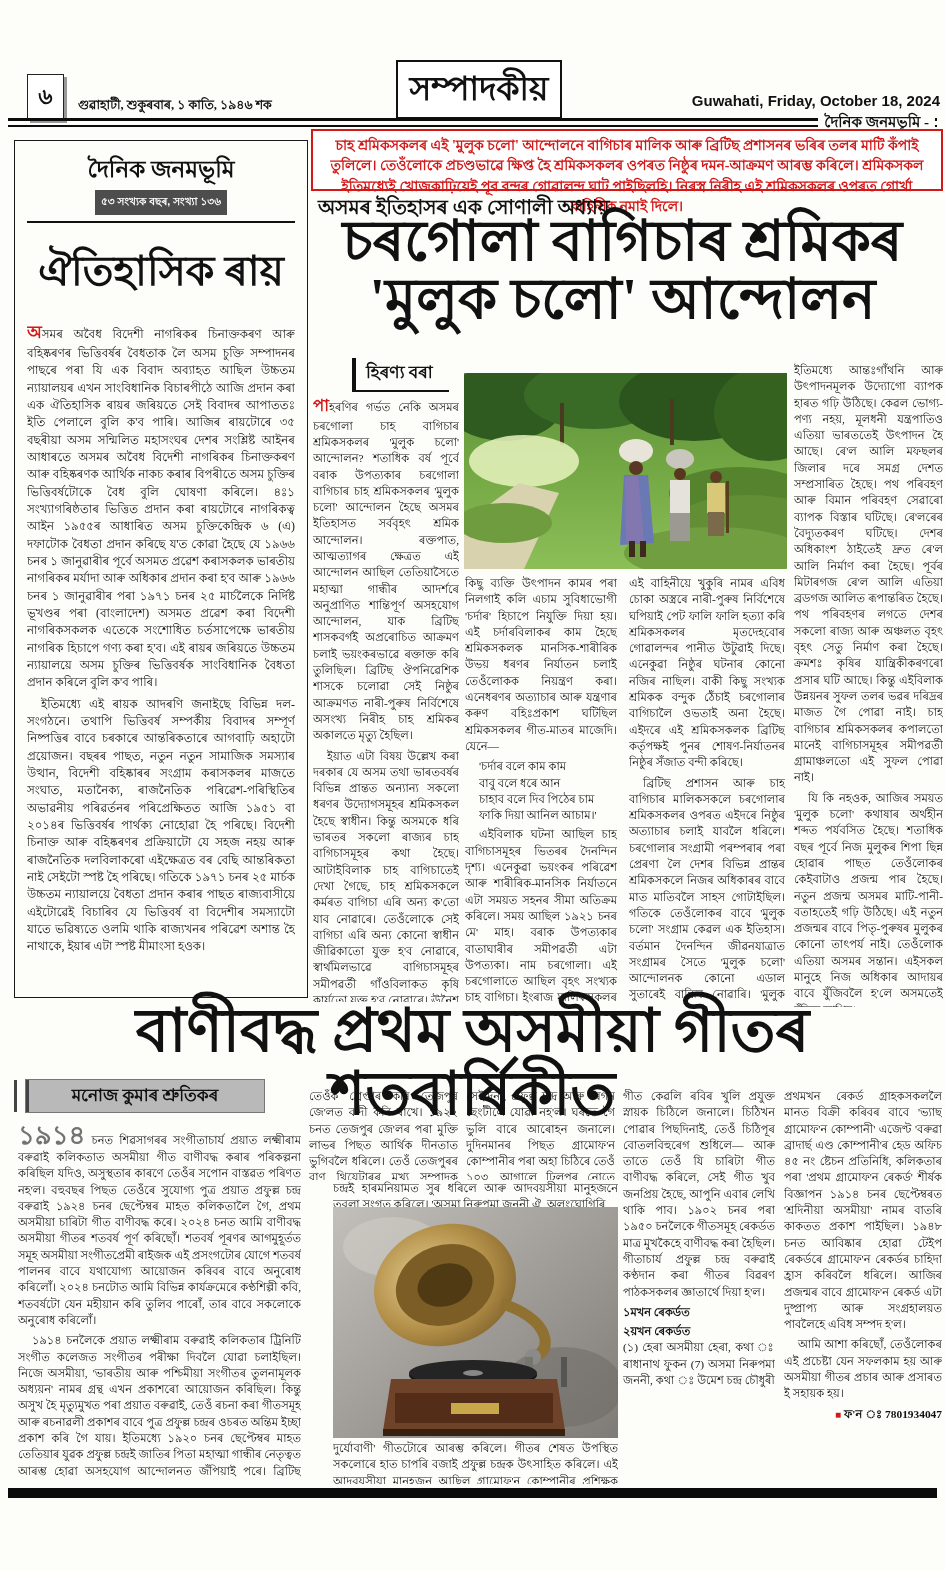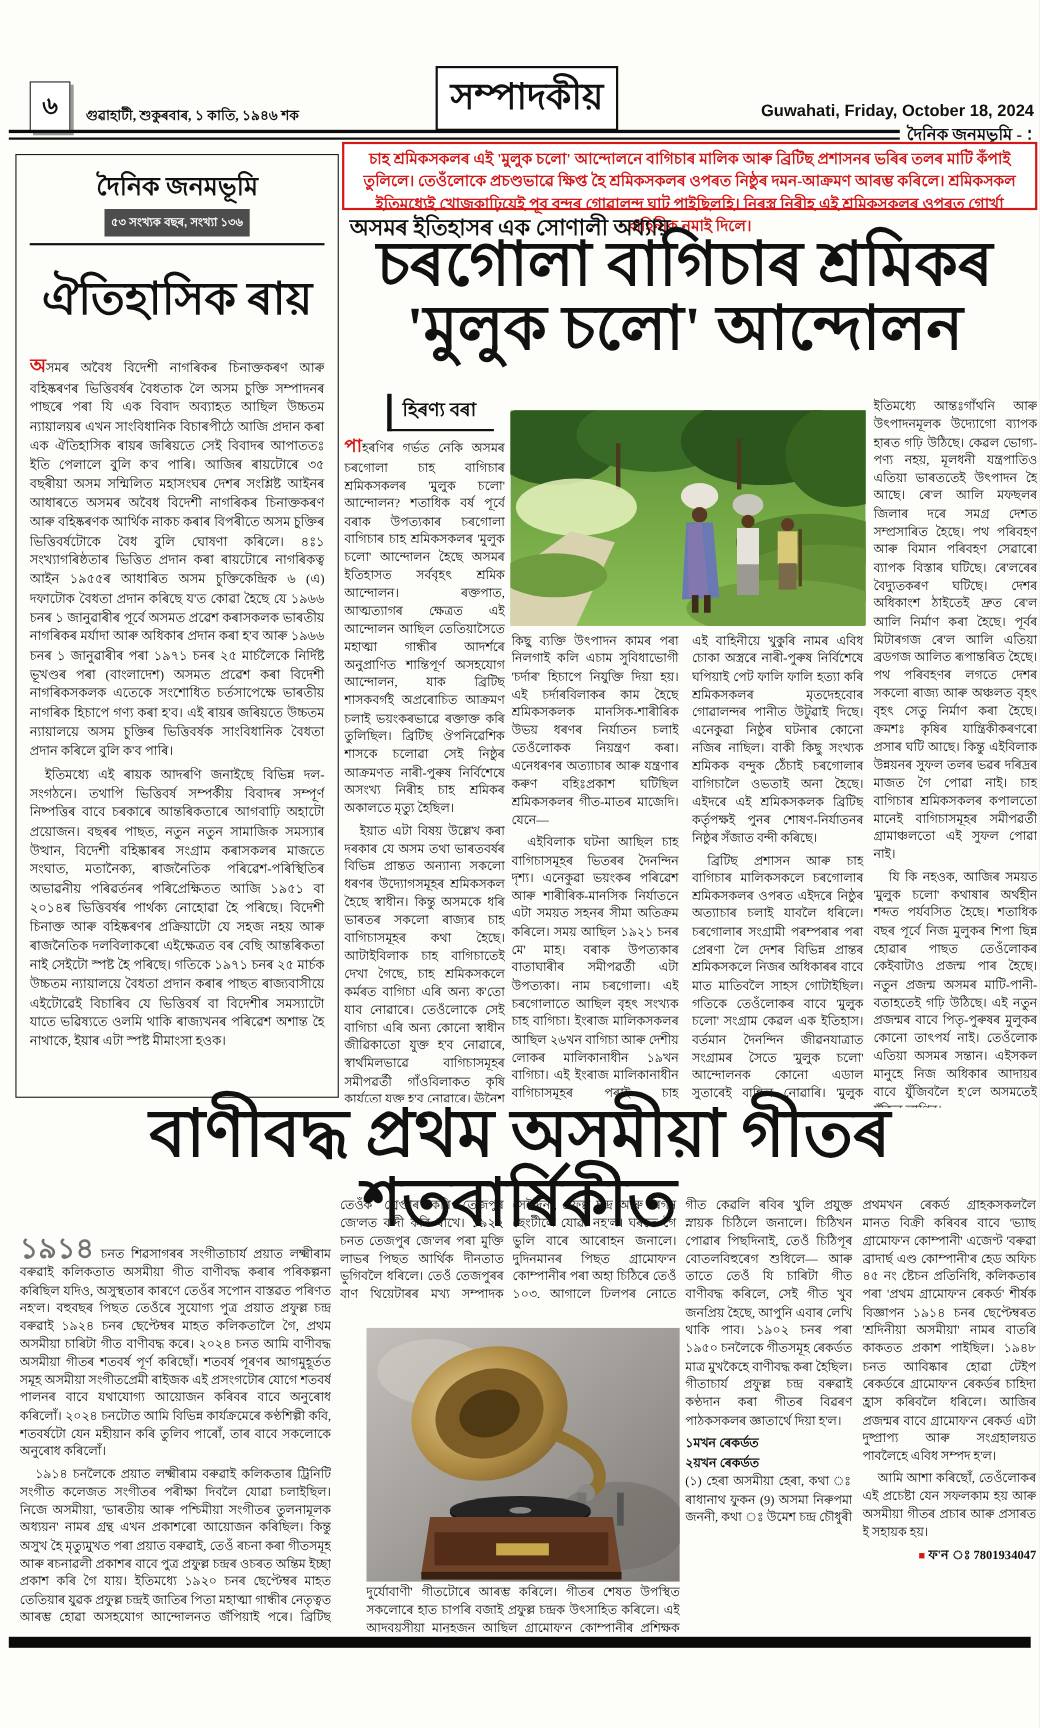--- a/index.html
+++ b/index.html
@@ -147,6 +147,10 @@
 
   <div class="abs bodycol just" id="m-col2">
     <p class="noind">কিছু ব্যক্তি উৎপাদন কামৰ পৰা নিলগাই কলি এচাম সুবিধাভোগী 'চৰ্দাৰ' হিচাপে নিযুক্তি দিয়া হয়। এই চৰ্দাৰবিলাকৰ কাম হৈছে শ্ৰমিকসকলক মানসিক-শাৰীৰিক উভয় ধৰণৰ নিৰ্যাতন চলাই তেওঁলোকক নিয়ন্ত্ৰণ কৰা। এনেধৰণৰ অত্যাচাৰ আৰু যন্ত্ৰণাৰ কৰুণ বহিঃপ্ৰকাশ ঘটিছিল শ্ৰমিকসকলৰ গীত-মাতৰ মাজেদি। যেনে—</p>
+    <div class="verse">'চৰ্দাৰ বলে কাম কাম
+বাবু বলে ধৰে আন
+চাহাব বলে দিব পিঠেৰ চাম
+ফাকি দিয়া আনিল আচাম।'</div>
     <p>এইবিলাক ঘটনা আছিল চাহ বাগিচাসমূহৰ ভিতৰৰ দৈনন্দিন দৃশ্য। এনেকুৱা ভয়ংকৰ পৰিৱেশ আৰু শাৰীৰিক-মানসিক নিৰ্যাতনে এটা সময়ত সহনৰ সীমা অতিক্ৰম কৰিলে। সময় আছিল ১৯২১ চনৰ মে' মাহ। বৰাক উপত্যকাৰ বাতাঘাৰীৰ সমীপৱৰ্তী এটা উপত্যকা। নাম চৰগোলা। এই চৰগোলাতে আছিল বৃহৎ সংখ্যক চাহ বাগিচা। ইংৰাজ মালিকসকলৰ আছিল ২৬খন বাগিচা আৰু দেশীয় লোকৰ মালিকানাধীন ১৯খন বাগিচা। এই ইংৰাজ মালিকানাধীন বাগিচাসমূহৰ পৰাই চাহ শ্ৰমিকসকলে আৰম্ভ কৰিছিল 'মুলুক চলো'</p>
   </div>
 

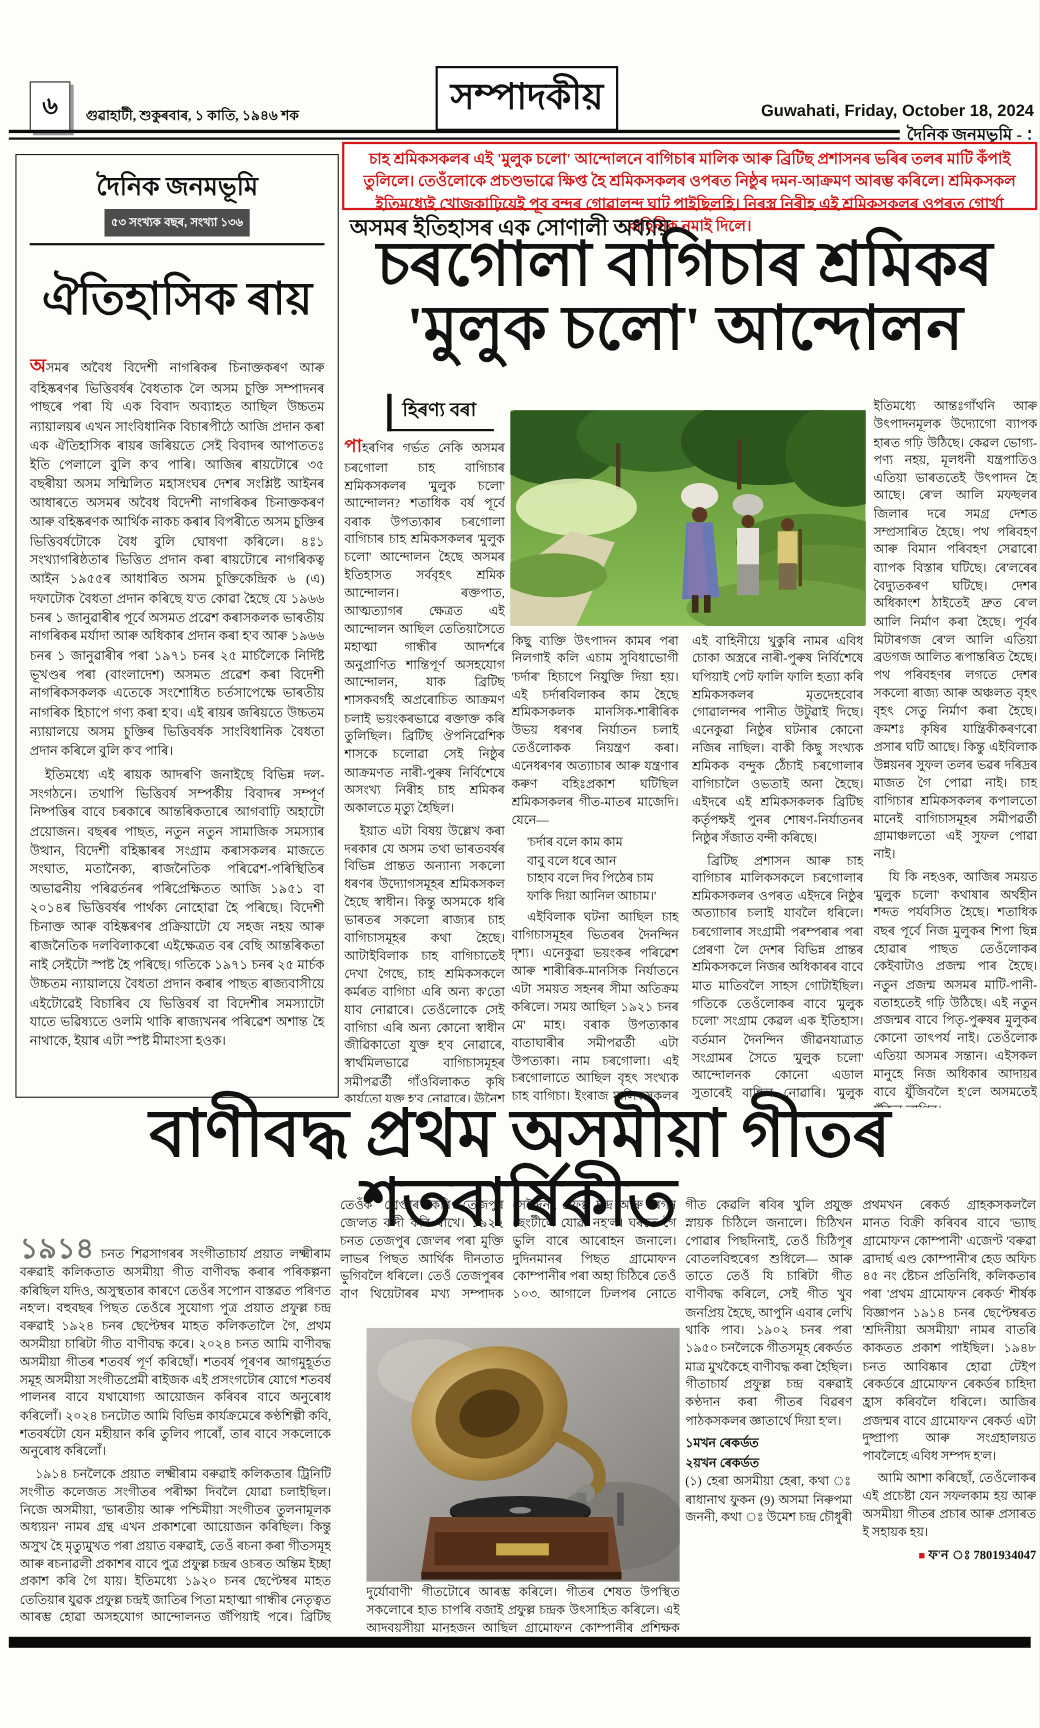--- a/index.html
+++ b/index.html
@@ -166,6 +166,10 @@
   </div>
 
   <div class="abs" id="headline2">বাণীবদ্ধ প্ৰথম অসমীয়া গীতৰ শতবাৰ্ষিকীত</div>
+  <div class="abs" id="byline2">
+    <span class="dblbar"></span>
+    <span>মনোজ কুমাৰ শ্ৰুতিকৰ</span>
+  </div>
 
   <div class="abs bodycol just" id="b-col0">
     <p class="noind"><span class="yearcap">১৯১৪</span> <span>চনত শিৱসাগৰৰ সংগীতাচাৰ্য প্ৰয়াত লক্ষ্মীৰাম বৰুৱাই কলিকতাত অসমীয়া গীত বাণীবদ্ধ কৰাৰ পৰিকল্পনা কৰিছিল যদিও, অসুস্থতাৰ কাৰণে তেওঁৰ সপোন বাস্তৱত পৰিণত নহ'ল। বহুবছৰ পিছত তেওঁৰে সুযোগ্য পুত্ৰ প্ৰয়াত প্ৰফুল্ল চন্দ্ৰ বৰুৱাই ১৯২৪ চনৰ ছেপ্টেম্বৰ মাহত কলিকতালৈ গৈ, প্ৰথম অসমীয়া চাৰিটা গীত বাণীবদ্ধ কৰে। ২০২৪ চনত আমি বাণীবদ্ধ অসমীয়া গীতৰ শতবৰ্ষ পূৰ্ণ কৰিছোঁ। শতবৰ্ষ পূৰণৰ আগমুহূৰ্তত সমূহ অসমীয়া সংগীতপ্ৰেমী ৰাইজক এই প্ৰসংগটোৰ যোগে শতবৰ্ষ পালনৰ বাবে যথাযোগ্য আয়োজন কৰিবৰ বাবে অনুৰোধ কৰিলোঁ। ২০২৪ চনটোত আমি বিভিন্ন কাৰ্যক্ৰমেৰে কণ্ঠশিল্পী কবি, শতবৰ্ষটো যেন মহীয়ান কৰি তুলিব পাৰোঁ, তাৰ বাবে সকলোকে অনুৰোধ কৰিলোঁ।</span></p>

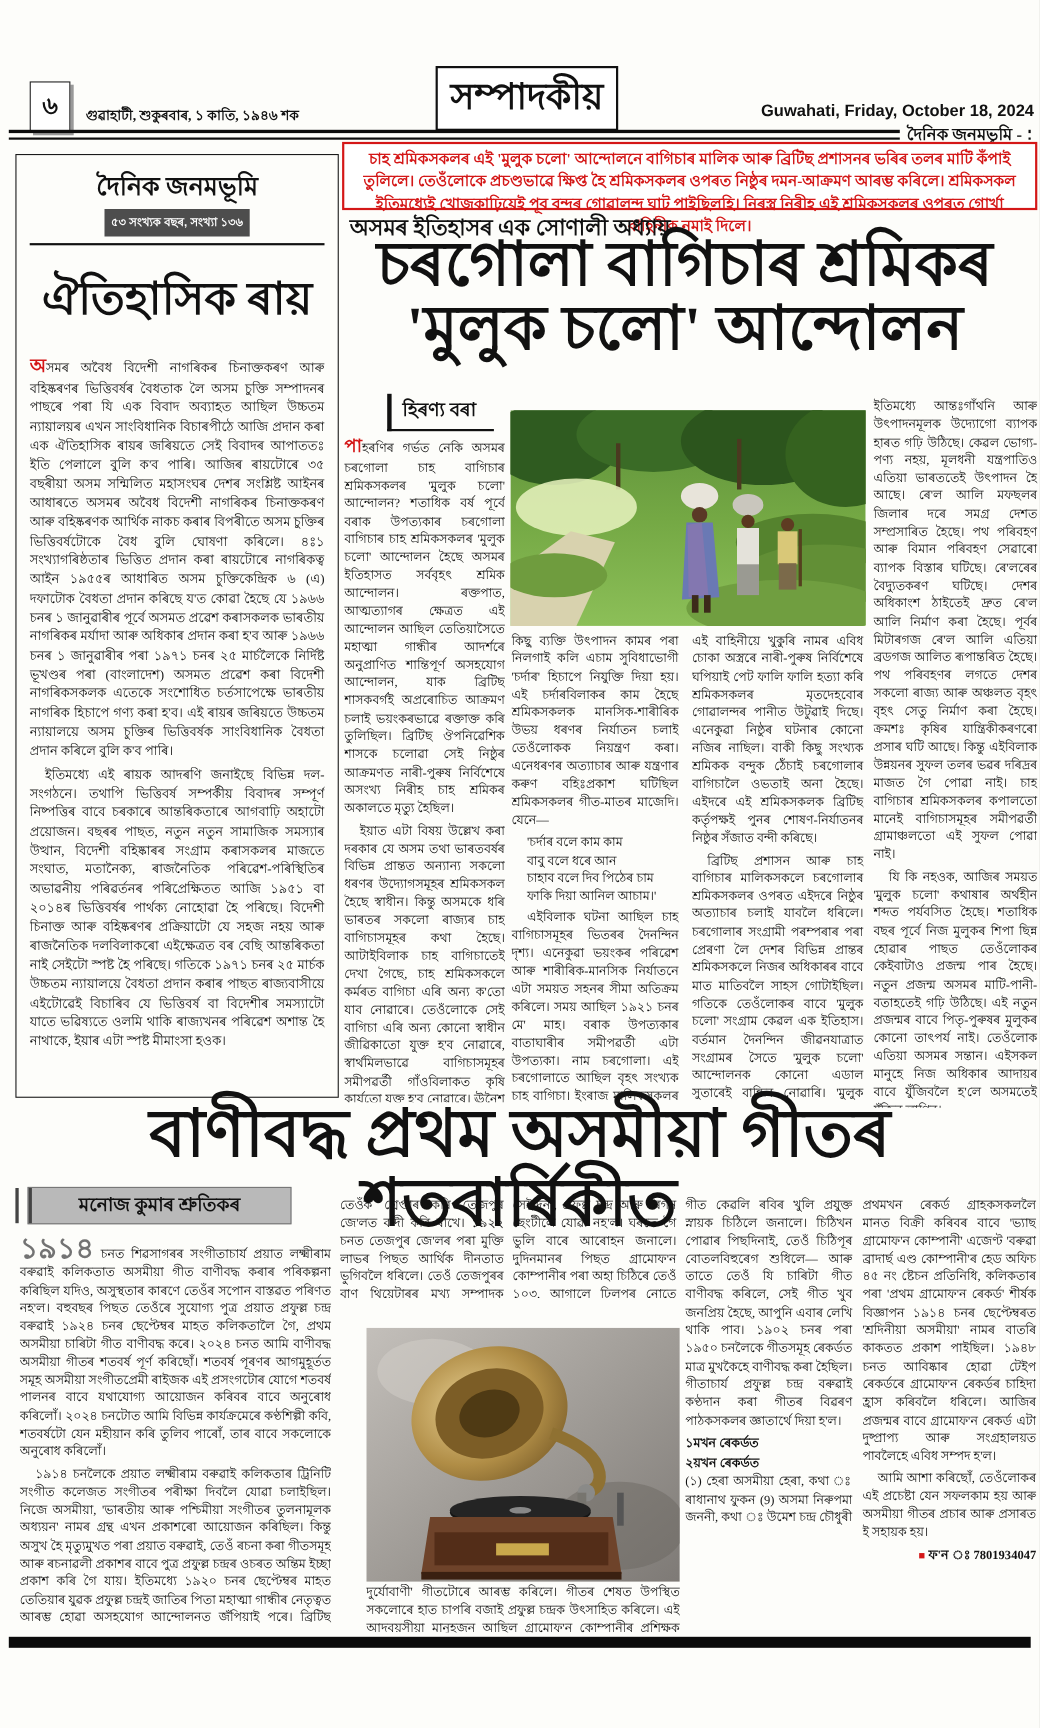--- a/index.html
+++ b/index.html
@@ -178,6 +178,7 @@
 
   <div class="abs bodycol just" id="b-col1">তেওঁক গ্ৰেপ্তাৰ কৰি তেজপুৰ জে'লত বন্দী কৰি ৰাখে। ১৯২২ চনত তেজপুৰ জে'লৰ পৰা মুক্তি লাভৰ পিছত আৰ্থিক দীনতাত ভুগিবলৈ ধৰিলে। তেওঁ তেজপুৰৰ বাণ থিয়েটাৰৰ মুখ্য সম্পাদক ৰাধিকাৰাম গগৈৰ সান্নিধ্যলৈ আহে।</div>
   <div class="abs bodycol just" id="b-col2">সেইদিনা, প্ৰফুল্ল চন্দ্ৰ আৰু ৰেগন ছেংটীলে যোৱা নহ'ল। ঘৰতে গৈ ভুলি বাৰে আৰোহন জনালে। দুদিনমানৰ পিছত গ্ৰামোফ'ন কোম্পানীৰ পৰা অহা চিঠিৰে তেওঁ ১০৩, আগালে ঢিলপুৰ নোতে ফেক্টৰীলৈ যাবলৈ কোৱা হ'ল।</div>
+  <div class="abs bodycol just" id="b-mid-top">চন্দ্ৰই হাৰমনিয়ামত সুৰ ধৰিলে আৰু আদবয়সীয়া মানুহজনে তবলা সংগত কৰিলে। 'অসমা নিৰুপমা জননী ঐ, অলংঘোগিৰি</div>
 
   <div class="abs" id="photo2">
     <svg width="285" height="231" viewBox="0 0 285 231">

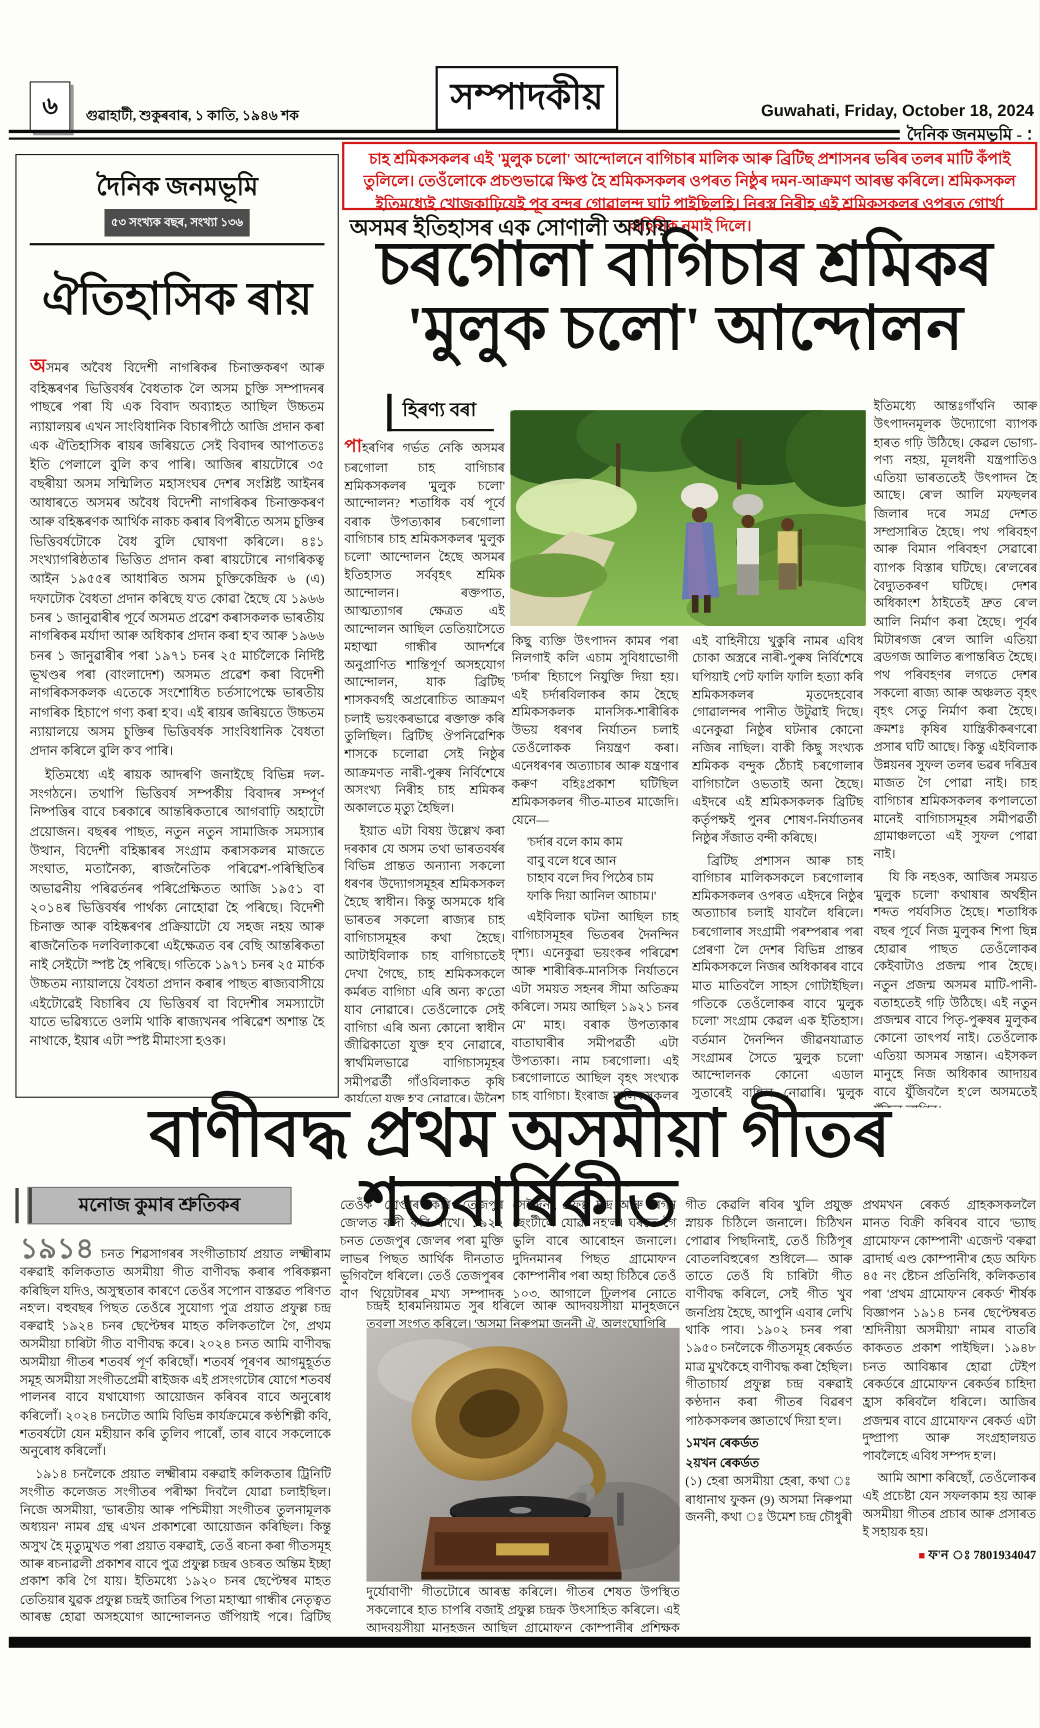--- a/index.html
+++ b/index.html
@@ -222,7 +222,7 @@
     <p class="noind">গীত কেৱলি ৰবিৰ খুলি প্ৰযুক্ত স্নায়ক চিঠিলে জনালে। চিঠিখন পোৱাৰ পিছদিনাই, তেওঁ চিঠিপূৰ বোতলবিহুৰেগ শুধিলে— আৰু তাতে তেওঁ যি চাৰিটা গীত বাণীবদ্ধ কৰিলে, সেই গীত খুব জনপ্ৰিয় হৈছে, আপুনি এবাৰ লেখি থাকি পাব। ১৯০২ চনৰ পৰা ১৯৫০ চনলৈকে গীতসমূহ ৰেকৰ্ডত মাত্ৰ মুখকৈহে বাণীবদ্ধ কৰা হৈছিল। গীতাচাৰ্য প্ৰফুল্ল চন্দ্ৰ বৰুৱাই কণ্ঠদান কৰা গীতৰ বিৱৰণ পাঠকসকলৰ জ্ঞাতাৰ্থে দিয়া হ'ল।</p>
     <div class="list-head">১মখন ৰেকৰ্ডত</div>
     <div class="list-head">২য়খন ৰেকৰ্ডত</div>
-    <div>(১) হেৰা অসমীয়া হেৰা, কথা ঃ ৰাধানাথ ফুকন (9) অসমা নিৰুপমা জননী, কথা ঃ উমেশ চন্দ্ৰ চৌধুৰী</div>
+    <div>(১) হেৰা অসমীয়া হেৰা, কথা ঃ ৰাধানাথ ফুকন (7) অসমা নিৰুপমা জননী, কথা ঃ উমেশ চন্দ্ৰ চৌধুৰী</div>
   </div>
 
   <div class="abs bodycol just" id="b-col4">

